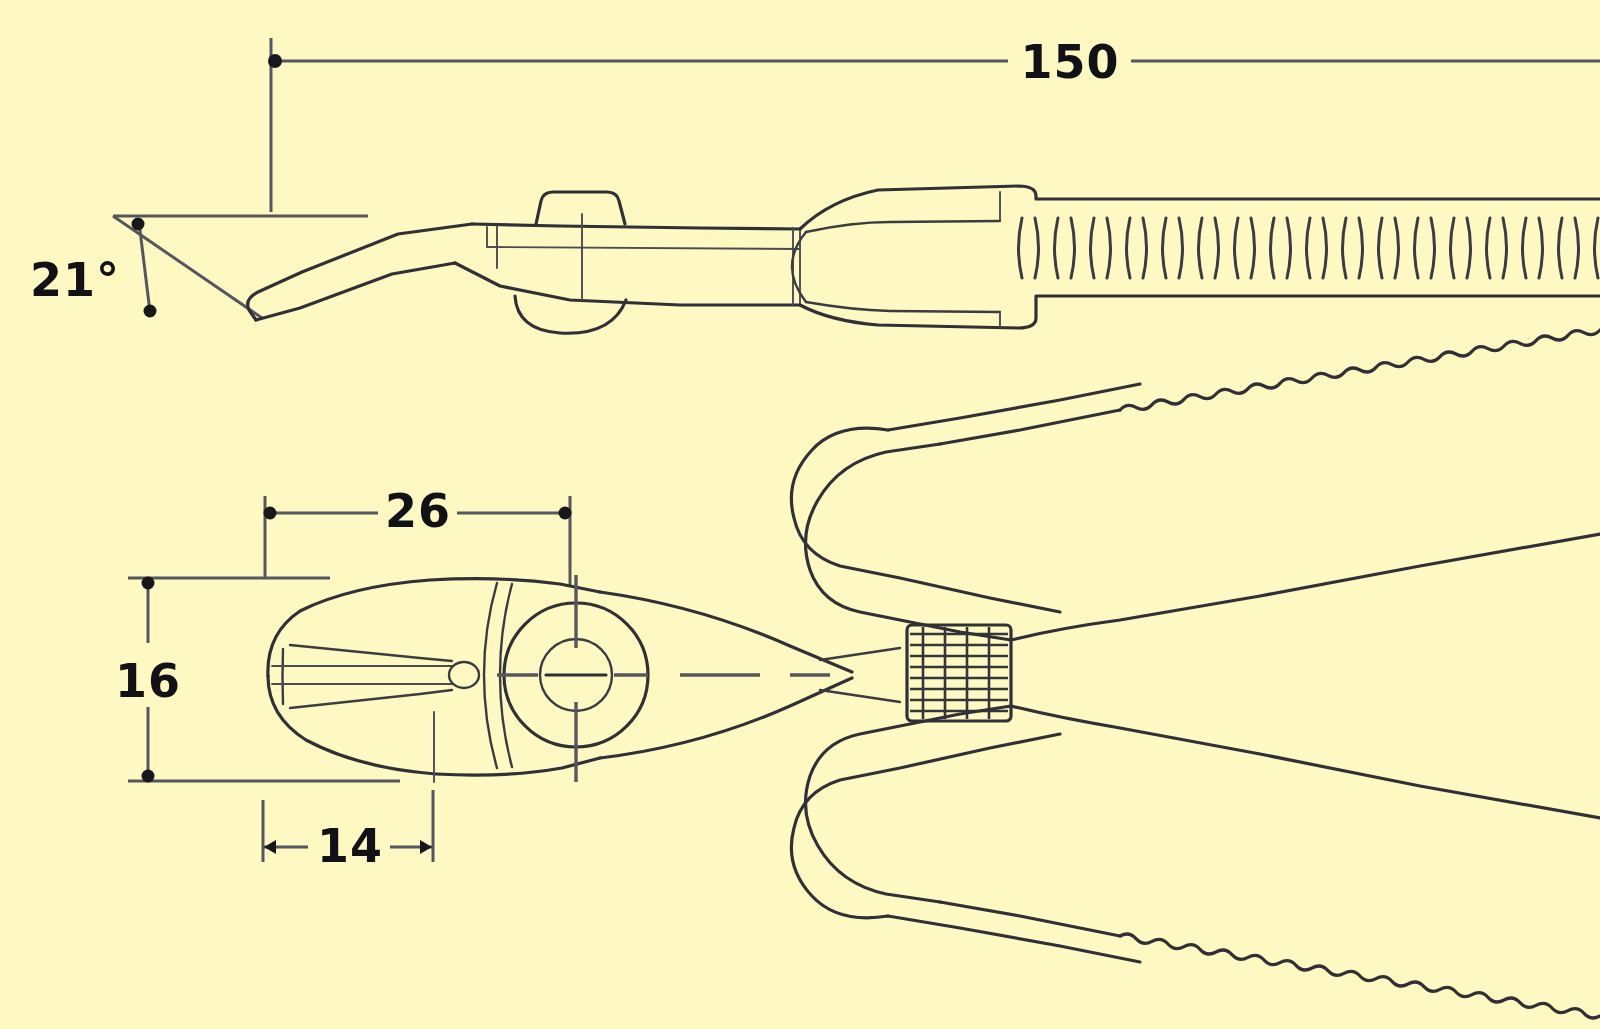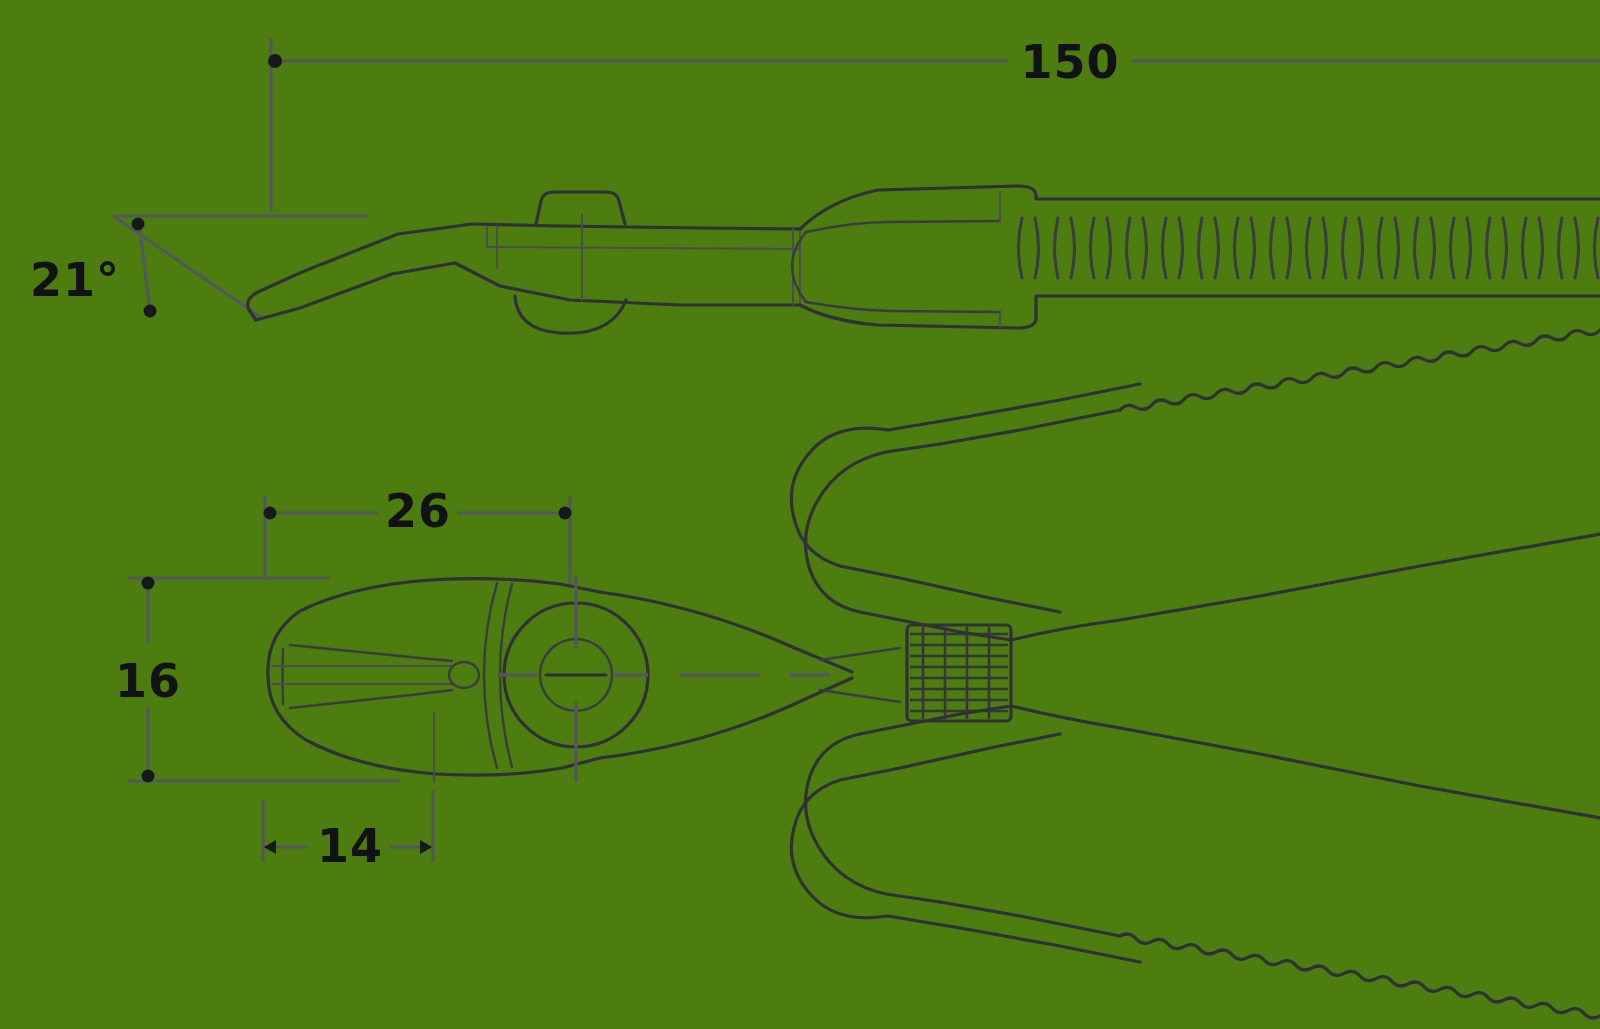--- a/index.html
+++ b/index.html
@@ -14,7 +14,7 @@
     position: relative;
     width: 1600px;
     height: 1029px;
-    background: #4d7c0f;
+    background: #fef9c3;
     overflow: hidden;
   }
   #drawing-svg {

